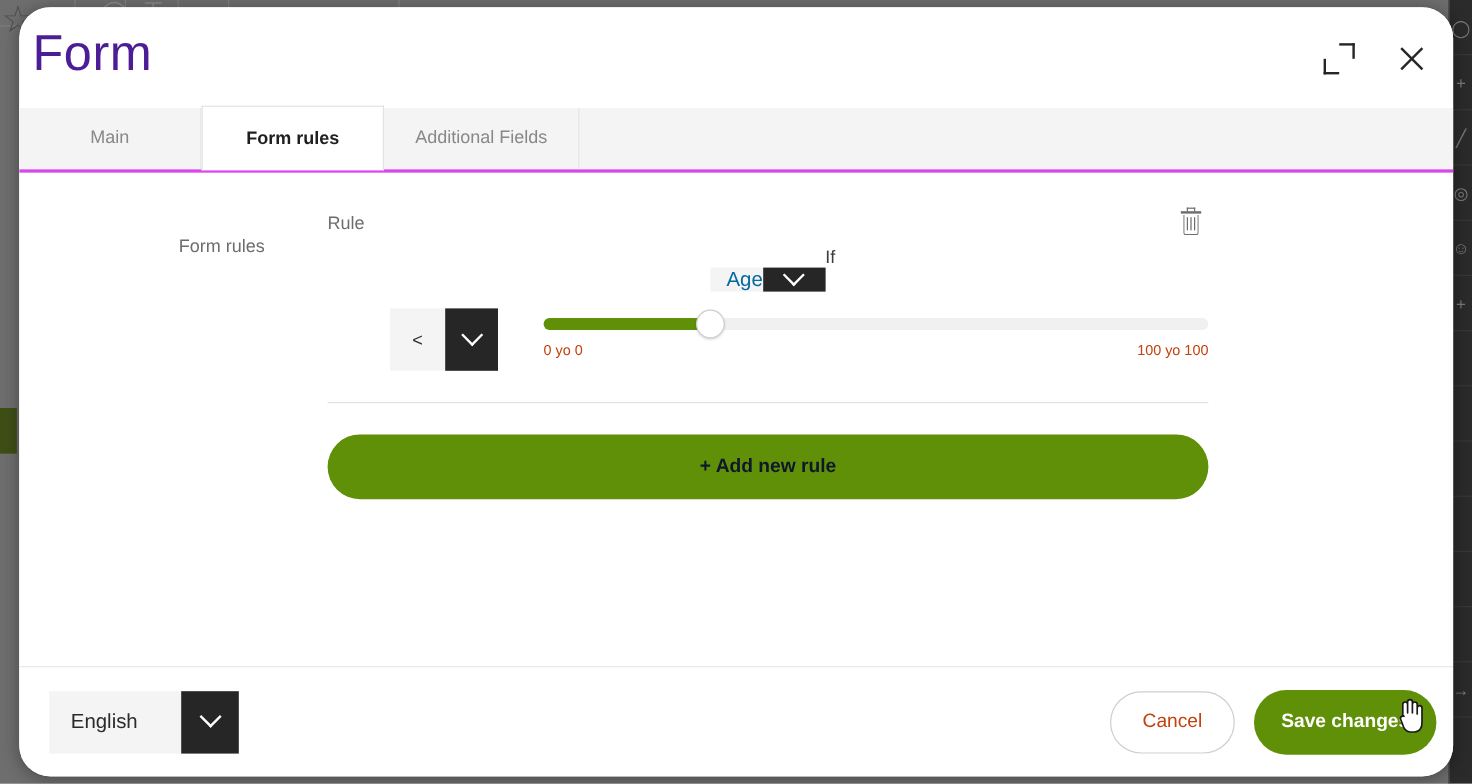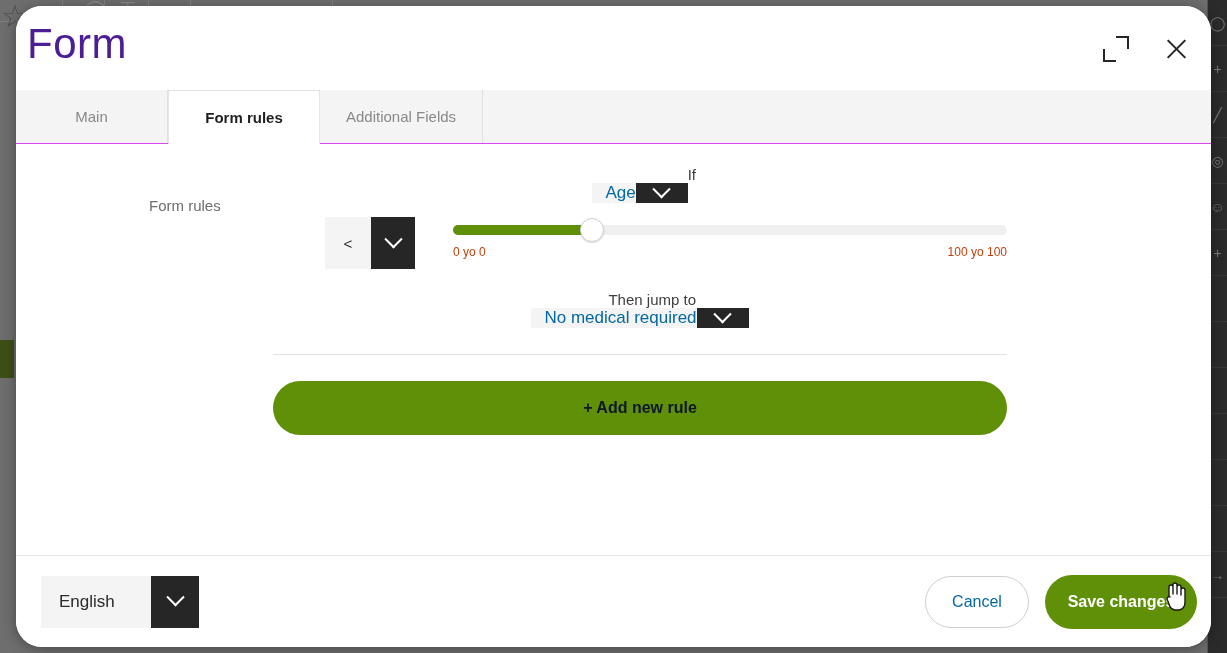--- a/index.html
+++ b/index.html
@@ -92,7 +92,7 @@
     height: 54px; flex: 0 0 54px;
     display: flex; align-items: flex-end;
     background: #fff;
-    border-bottom: 1px solid #d946ef;
+    border-bottom: 3px solid #d946ef;
   }
   .tab {
     height: 53px; min-width: 152px;

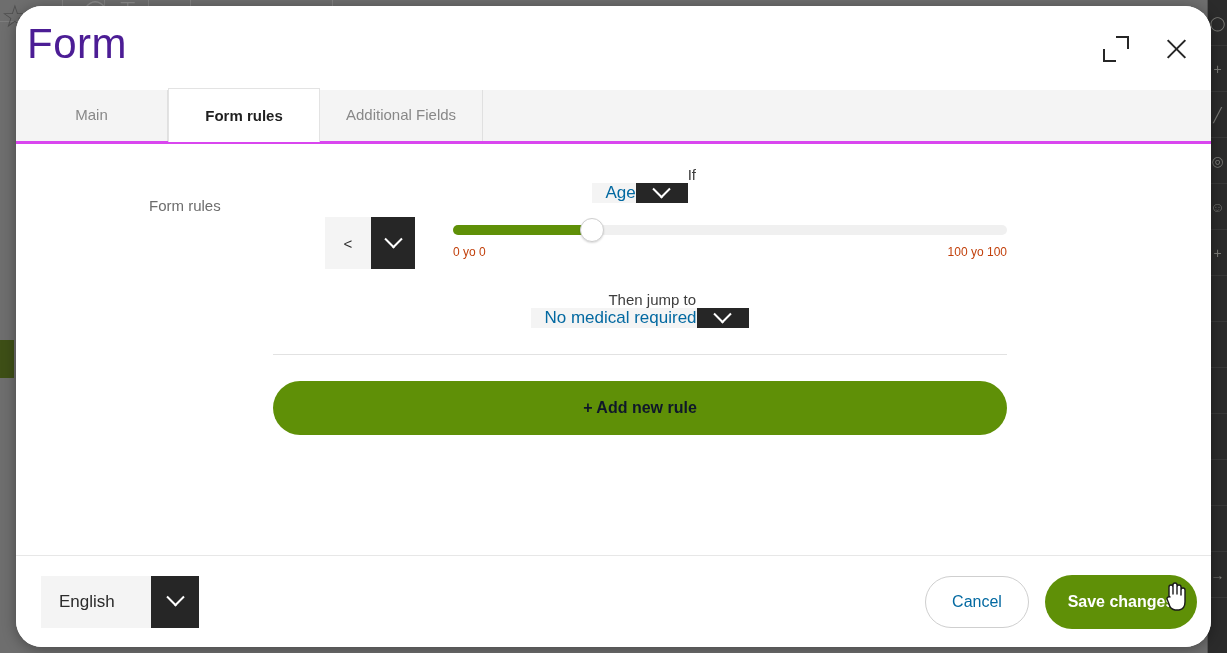--- a/index.html
+++ b/index.html
@@ -317,6 +317,20 @@
 
     <div class="rule-area">
 
+      <div class="rule-header">
+        <span class="rule-title">Rule</span>
+        <button class="trash-btn">
+          <span class="trash">
+            <span class="hdl"></span>
+              <span class="lid"></span>
+            <span class="can">
+                <b></b>
+                <b></b>
+                <b></b>
+              </span>
+          </span>
+        </button>
+      </div>
 
       <div class="row">
         <div class="row-label">If</div>

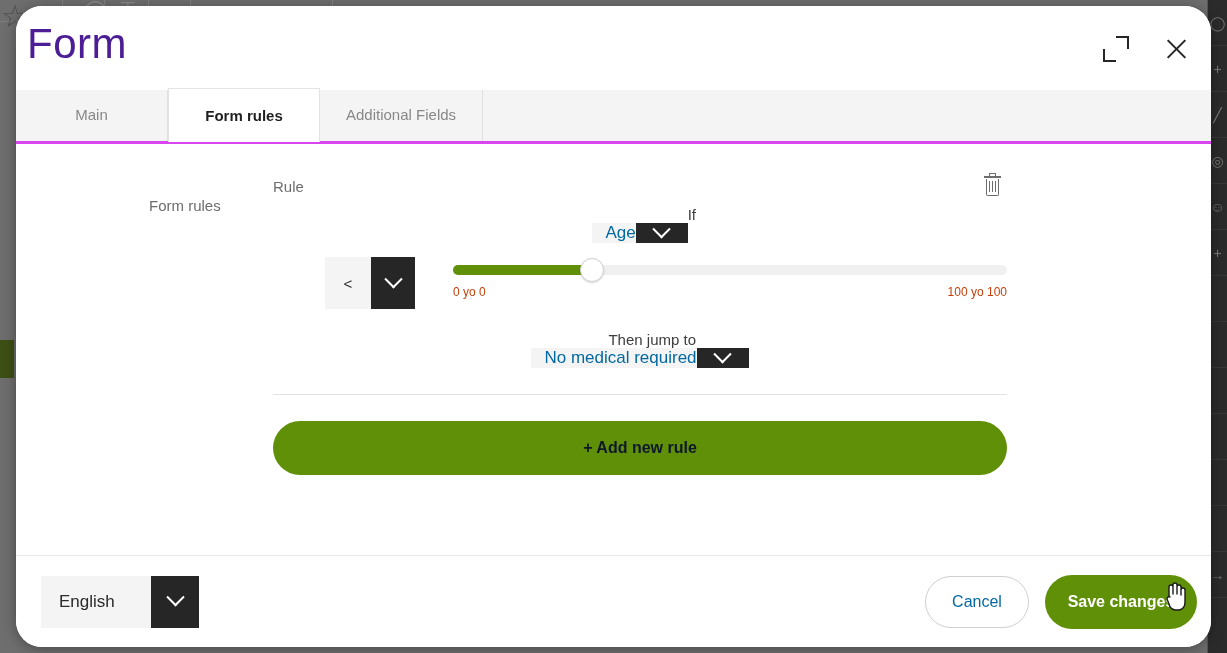--- a/index.html
+++ b/index.html
@@ -363,15 +363,6 @@
         </div>
       </div>
 
-      <div class="row jump-row">
-        <div class="row-label">Then jump to</div>
-        <div class="select">
-          <div class="val">No medical required</div>
-          <div class="arrow">
-              <span class="chev"></span>
-            </div>
-        </div>
-      </div>
 
       <div class="divider"></div>
 

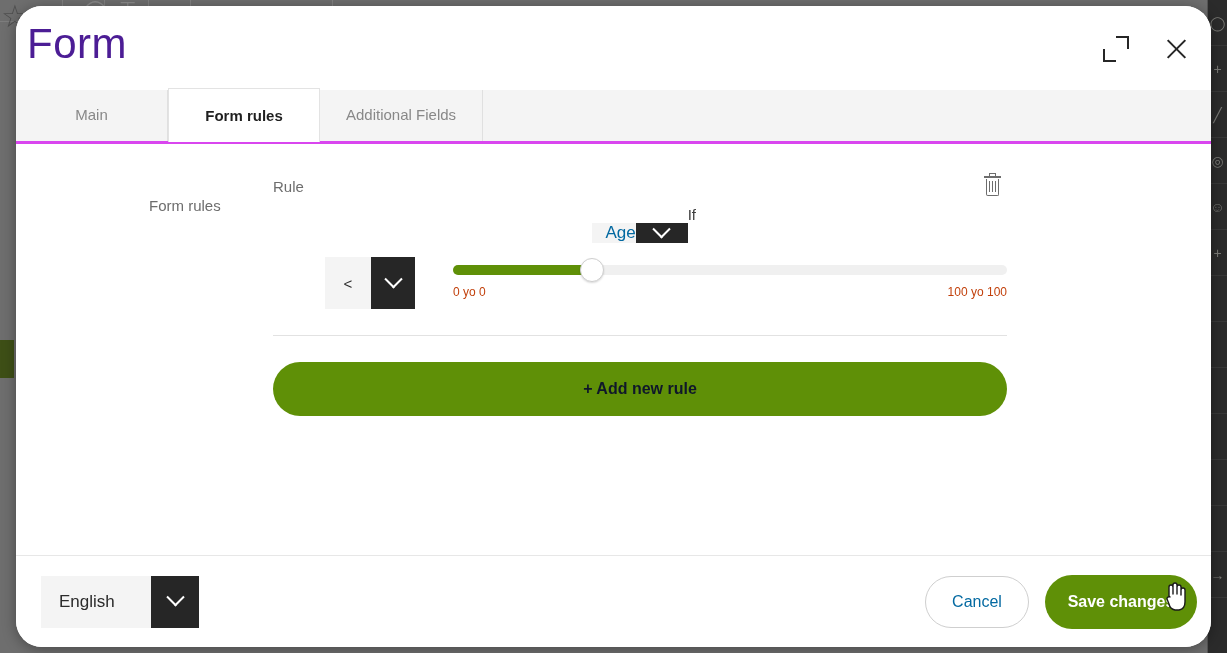--- a/index.html
+++ b/index.html
@@ -237,7 +237,7 @@
   .foot-actions { display: flex; align-items: center; gap: 16px; }
   .btn-cancel {
     width: 104px; height: 52px; border-radius: 26px;
-    border: 1px solid #cfcfcf; background: #fff; color: #0369a1;
+    border: 1px solid #cfcfcf; background: #fff; color: #c2410c;
     font-size: 16px; cursor: pointer;
   }
   .btn-save {

